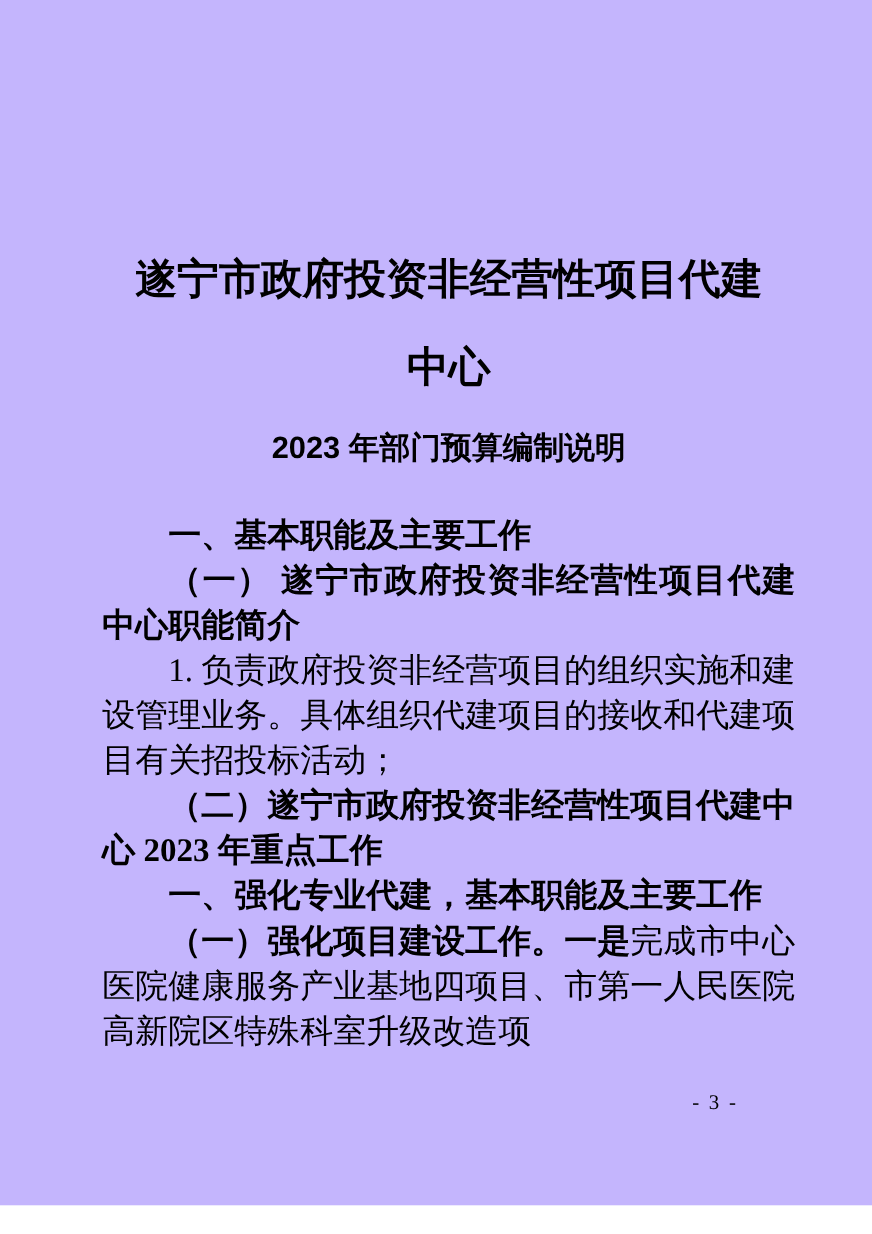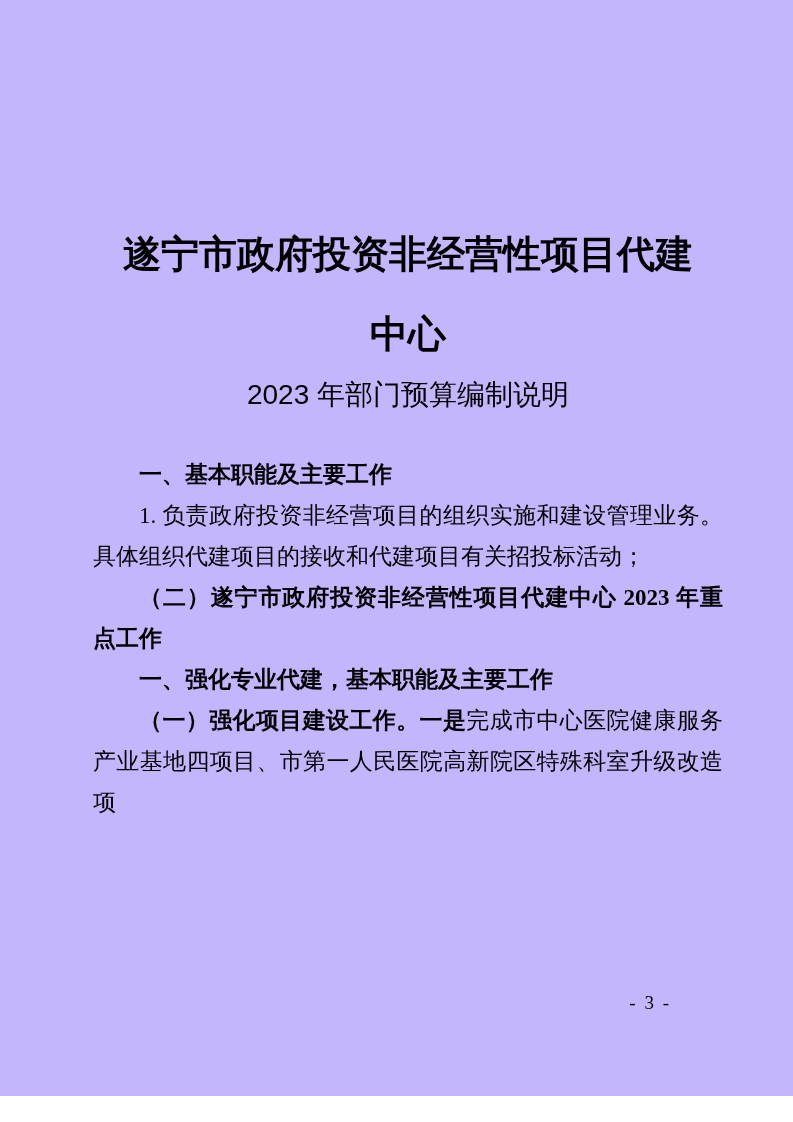--- a/index.html
+++ b/index.html
@@ -27,10 +27,10 @@
     display: block;
   }
   .doc-subtitle {
-    margin: 0 70px 0 93px;
+    margin: 12px 70px 0 93px;
     text-align: center;
     font-family: "Liberation Sans", "DejaVu Sans", sans-serif;
-    font-weight: normal;
+    font-weight: bold;
     font-size: 28px;
     line-height: 42px;
   }

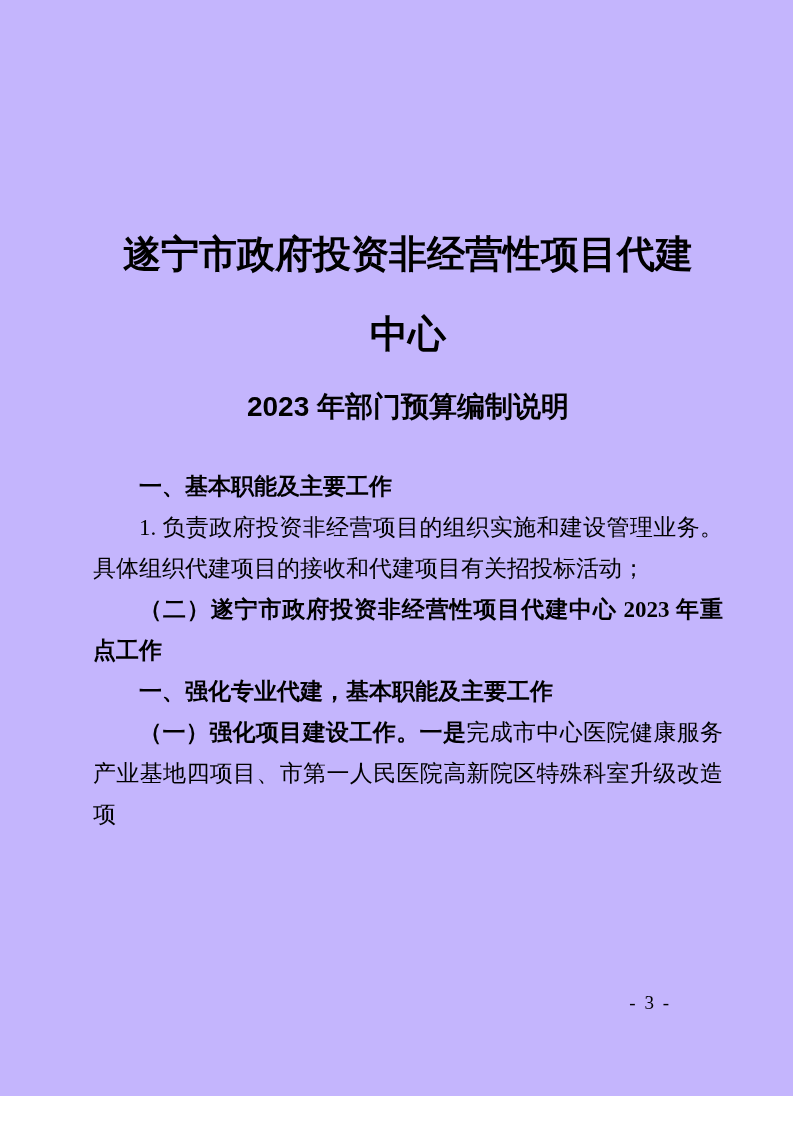--- a/index.html
+++ b/index.html
@@ -41,7 +41,7 @@
     margin: 0;
     text-indent: 2em;
     text-align: justify;
-    font-size: 23px;
+    font-size: 30px;
     line-height: 41px;
     word-break: break-all;
   }

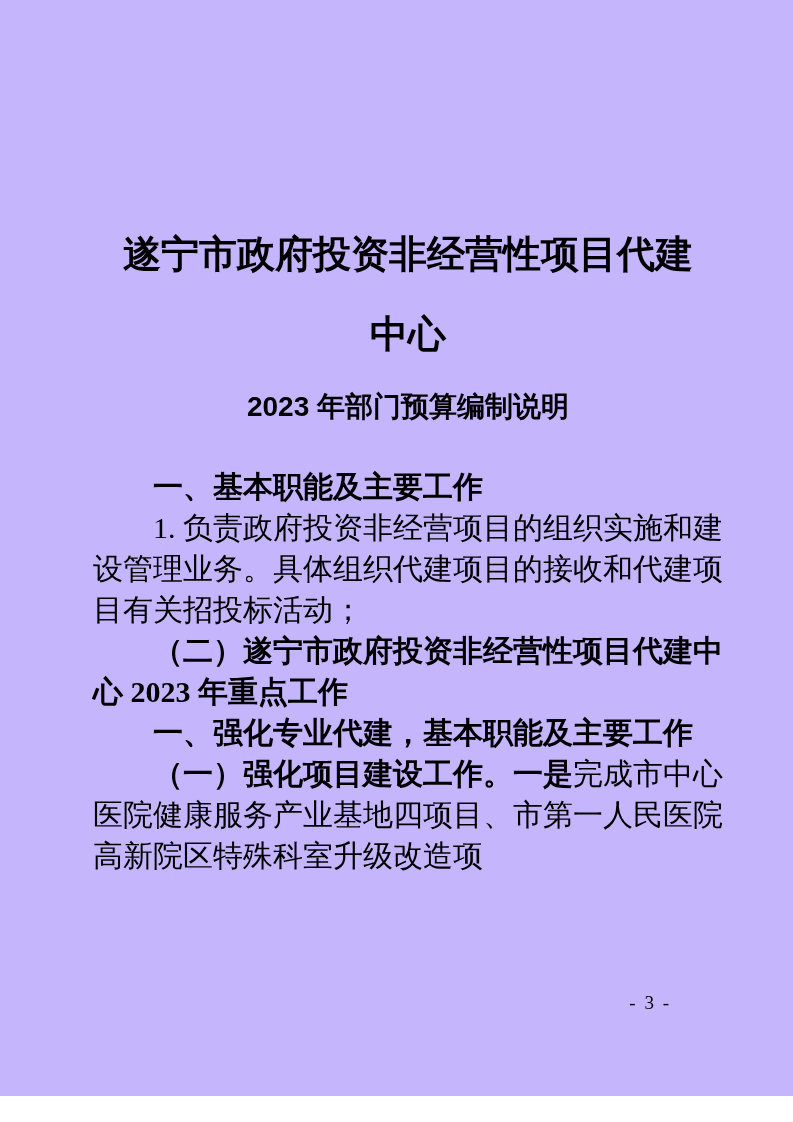--- a/index.html
+++ b/index.html
@@ -83,6 +83,7 @@
 
     <p class="hei">一、基本职能及主要工作</p>
 
+    <p class="kai">（一） 遂宁市政府投资非经营性项目代建中心职能简介</p>
 
     <p class="body-text">1. 负责政府投资非经营项目的组织实施和建设管理业务。具体组织代建项目的接收和代建项目有关招投标活动；</p>
 

